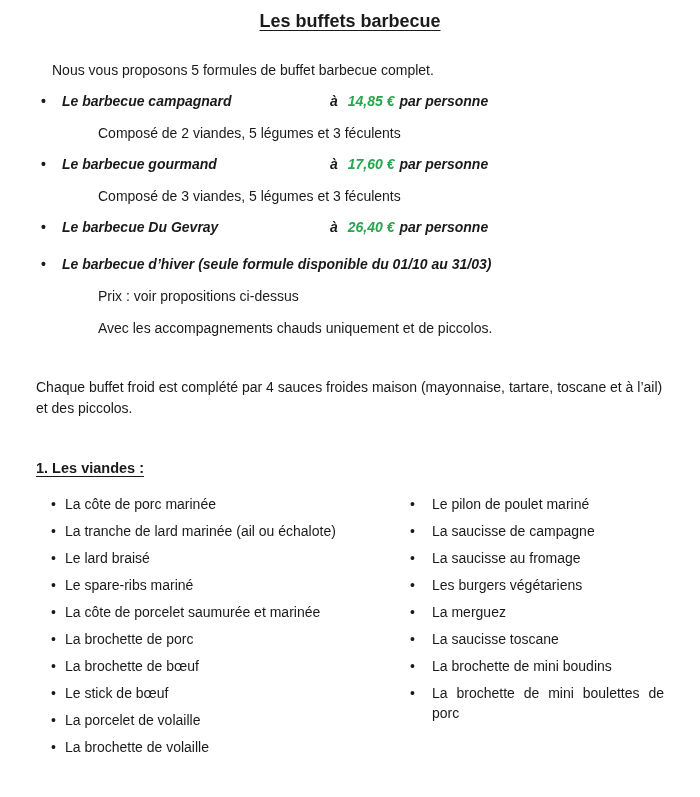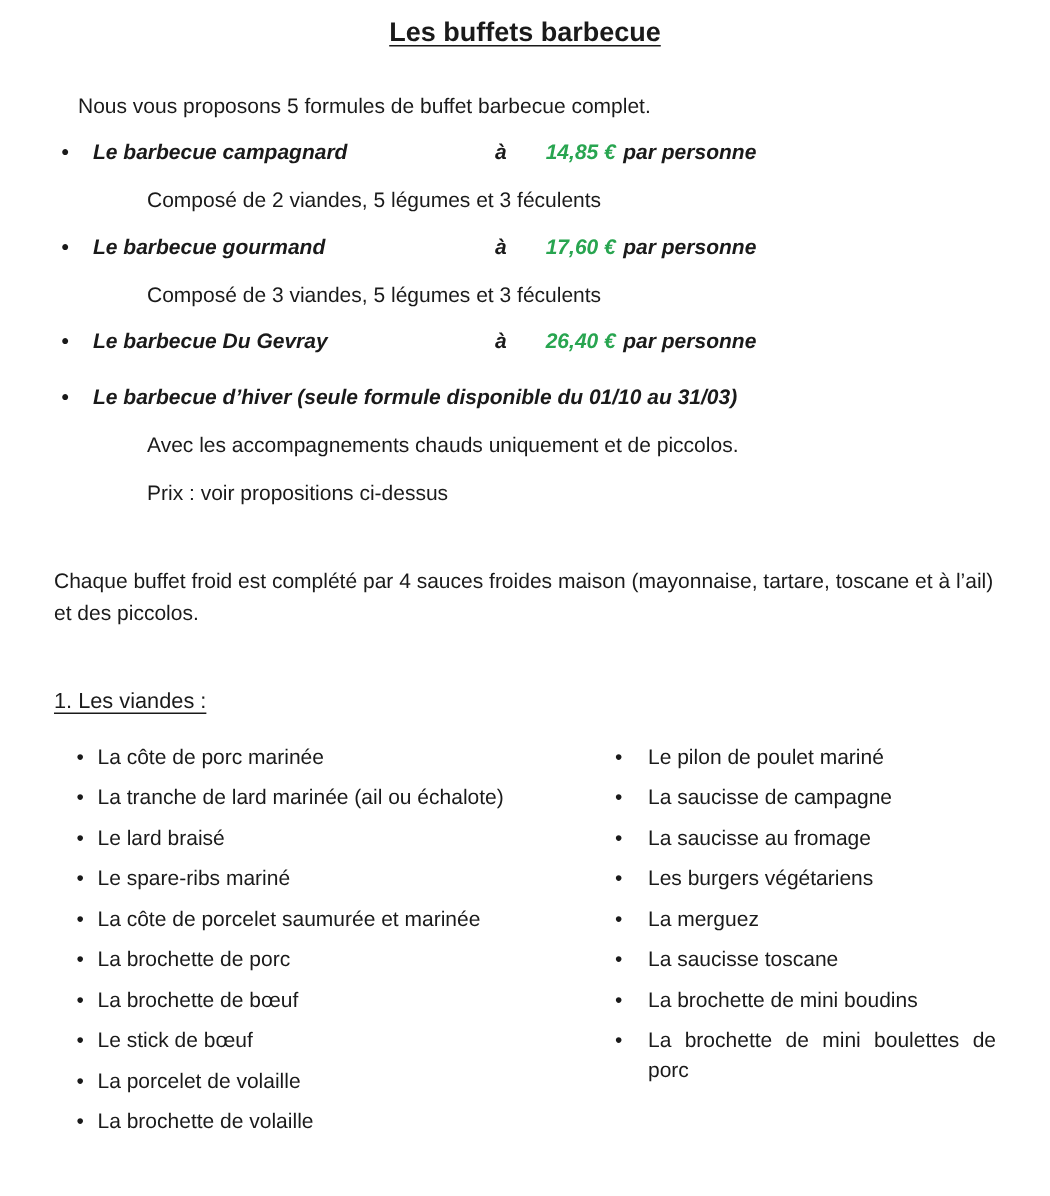--- a/index.html
+++ b/index.html
@@ -61,7 +61,7 @@
   }
   .f-price .price {
     color: var(--price-green, #28a550);
-    margin-left: 26px;
+    margin-left: 10px;
   }
   .f-price .suffix {
     margin-left: 5px;

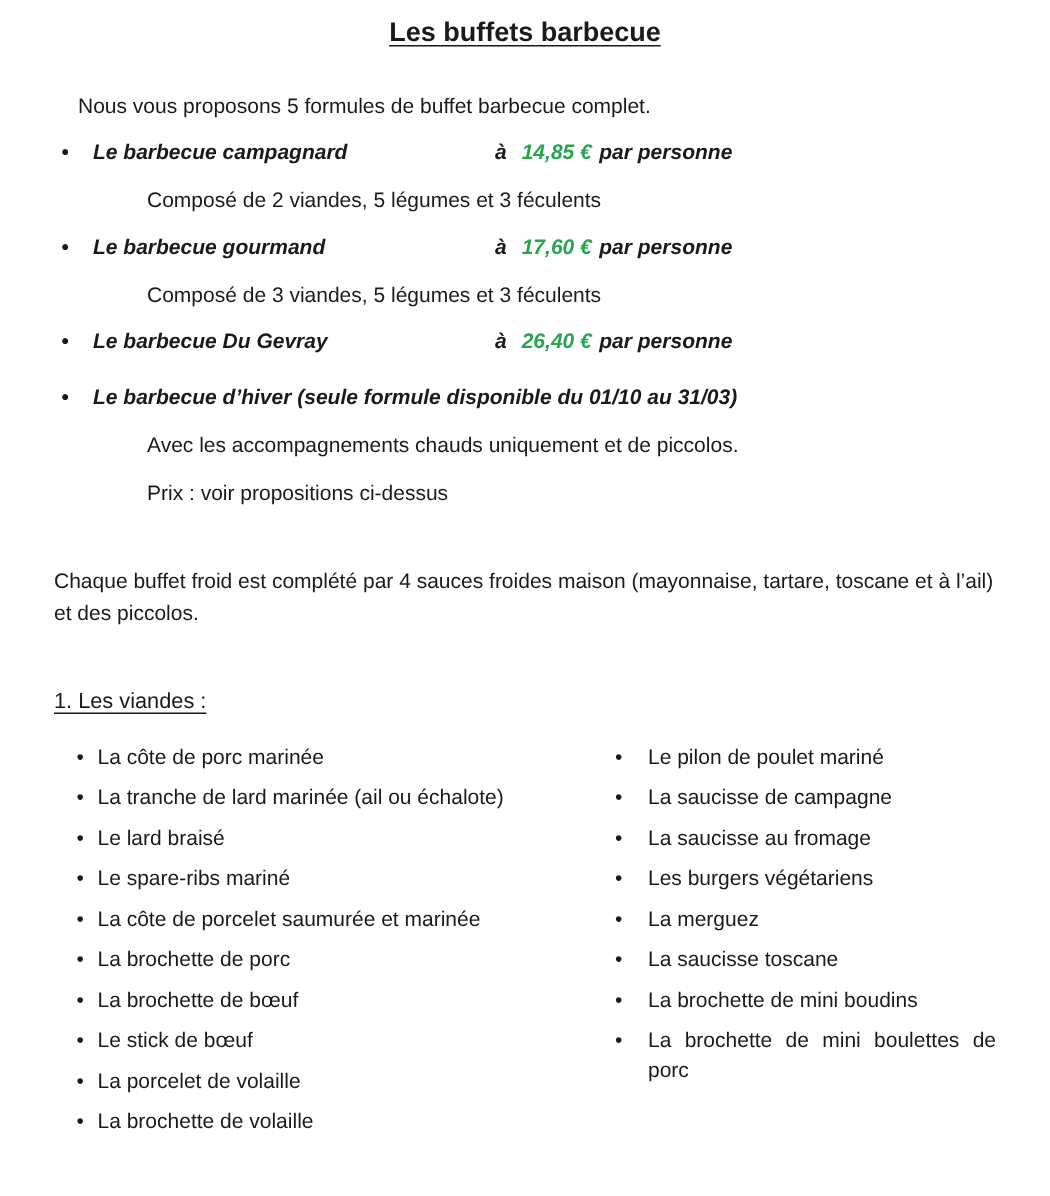--- a/index.html
+++ b/index.html
@@ -155,8 +155,8 @@
       <span class="f-bullet">•</span>
       <span>Le barbecue d’hiver (seule formule disponible du 01/10 au 31/03)</span>
     </div>
+    <p class="f-detail">Prix : voir propositions ci-dessus</p>
     <p class="f-detail">Avec les accompagnements chauds uniquement et de piccolos.</p>
-    <p class="f-detail">Prix : voir propositions ci-dessus</p>
 
   </div>
 

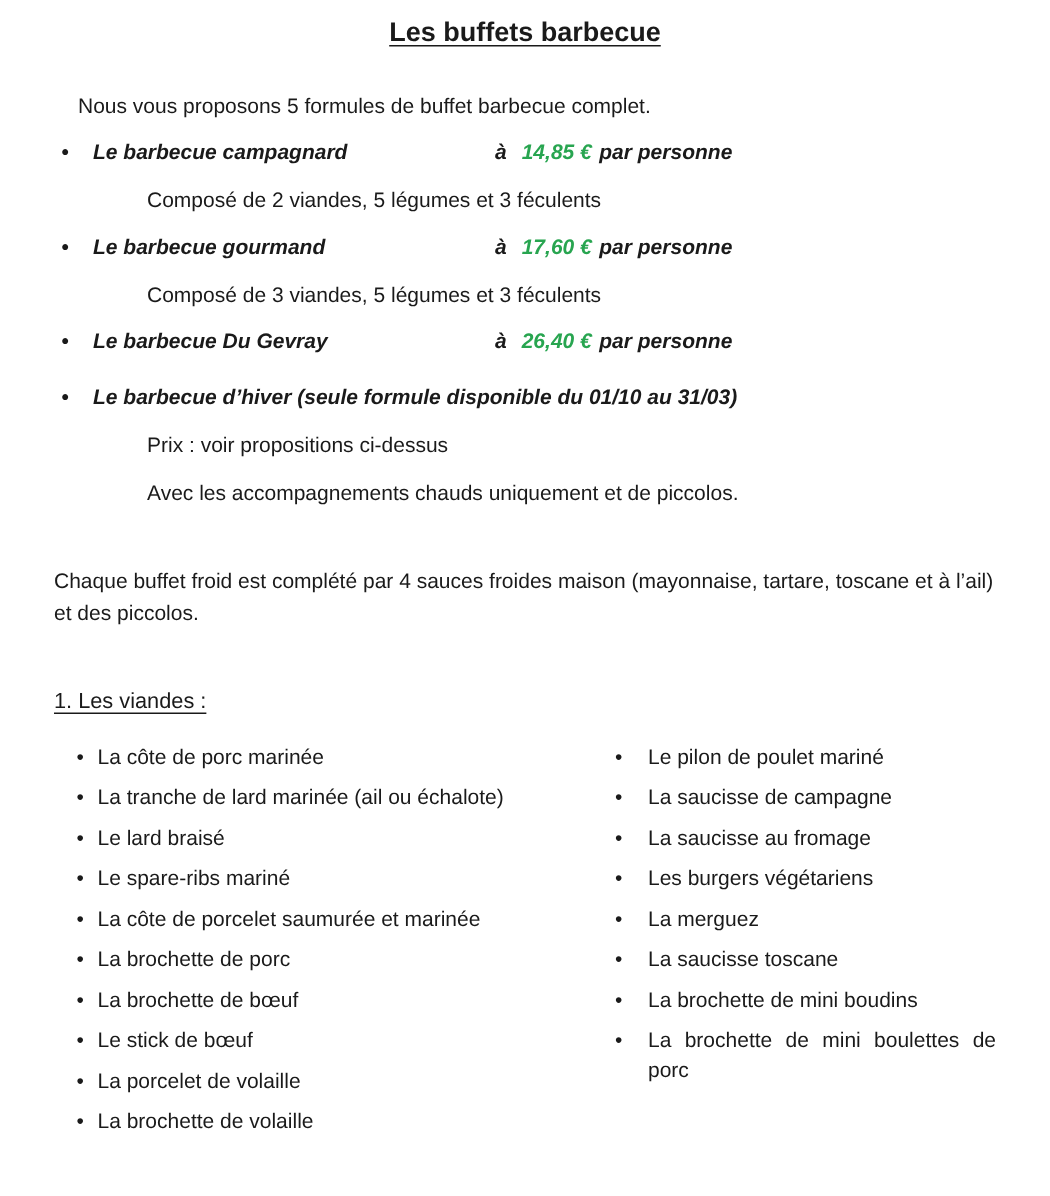--- a/index.html
+++ b/index.html
@@ -76,7 +76,7 @@
   }
   .heading {
     margin: 41px 36px 0 36px;
-    font-weight: normal;
+    font-weight: bold;
     font-size: 14.5px;
     line-height: 17px;
   }

